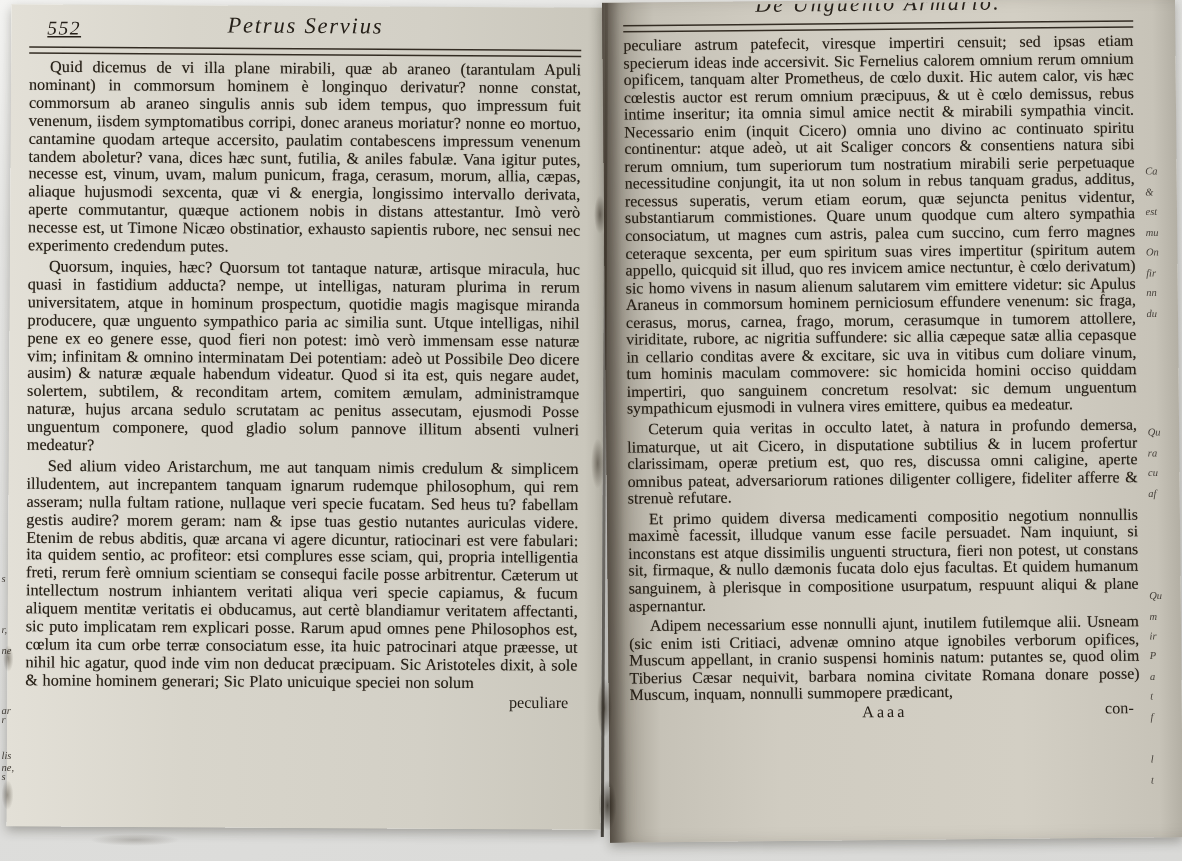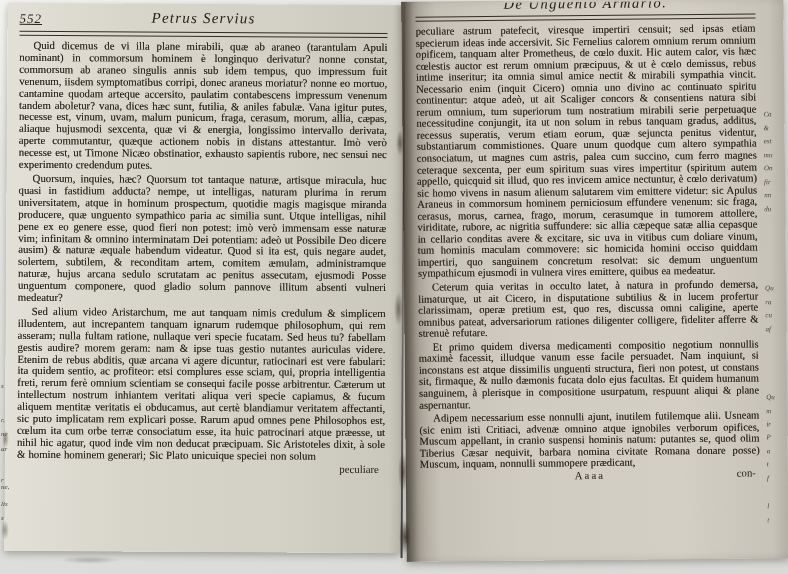--- a/index.html
+++ b/index.html
@@ -18,7 +18,7 @@
   
   .head-row{position:relative;text-align:center;font-style:italic;}
   #left-page .head-row{font-size:15px;letter-spacing:1.2px;height:20px;}
-  .folio{position:absolute;left:0;top:2px;font-size:13px;letter-spacing:1px;text-decoration:underline;}
+  .folio{position:absolute;left:12px;top:2px;font-size:13px;letter-spacing:1px;text-decoration:underline;}
   #right-page .head-row{font-size:14.5px;letter-spacing:1.5px;height:11px;overflow:hidden;}
   #right-page .head-row span{display:block;margin-top:-7px;}
   .double-rule{height:3px;border-top:1.3px solid #332c23;border-bottom:1.3px solid #332c23;margin:2px 0 4px 0;}

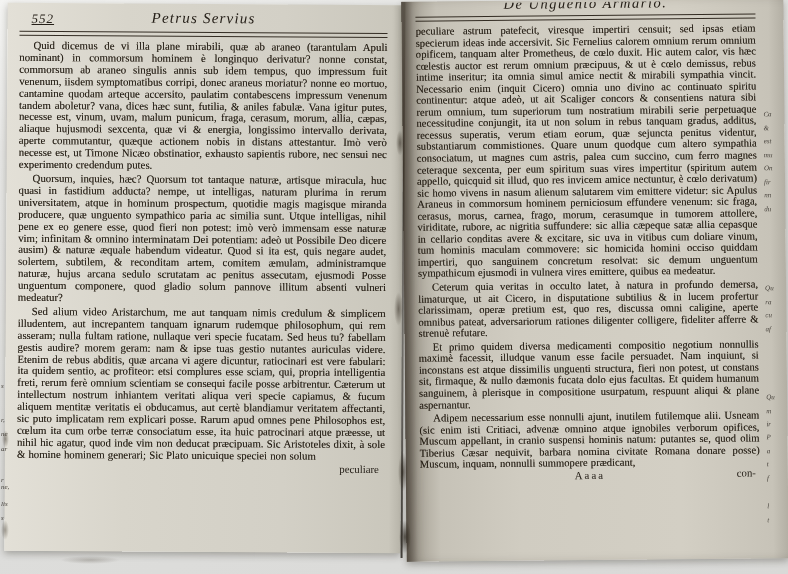--- a/index.html
+++ b/index.html
@@ -40,7 +40,7 @@
   .marg-l{left:1px;align-items:flex-start;width:13px;overflow:hidden;}
   #marg-r1{top:110px;} #marg-r2{top:284px;} #marg-r3{top:393px;}
   #marg-r4{top:433px;} #marg-r5{top:502px;}
-  #marg-l1{top:380px;} #marg-l2{top:414px;} #marg-l3{top:443px;gap:24px;}
+  #marg-l1{top:380px;} #marg-l2{top:414px;} #marg-l3{top:468px;gap:24px;}
   #marg-l4{top:474px;} #marg-l5{top:498px;font-family:Liberation Serif, serif;}
   
   .blotch{position:absolute;border-radius:50%;pointer-events:none;}

